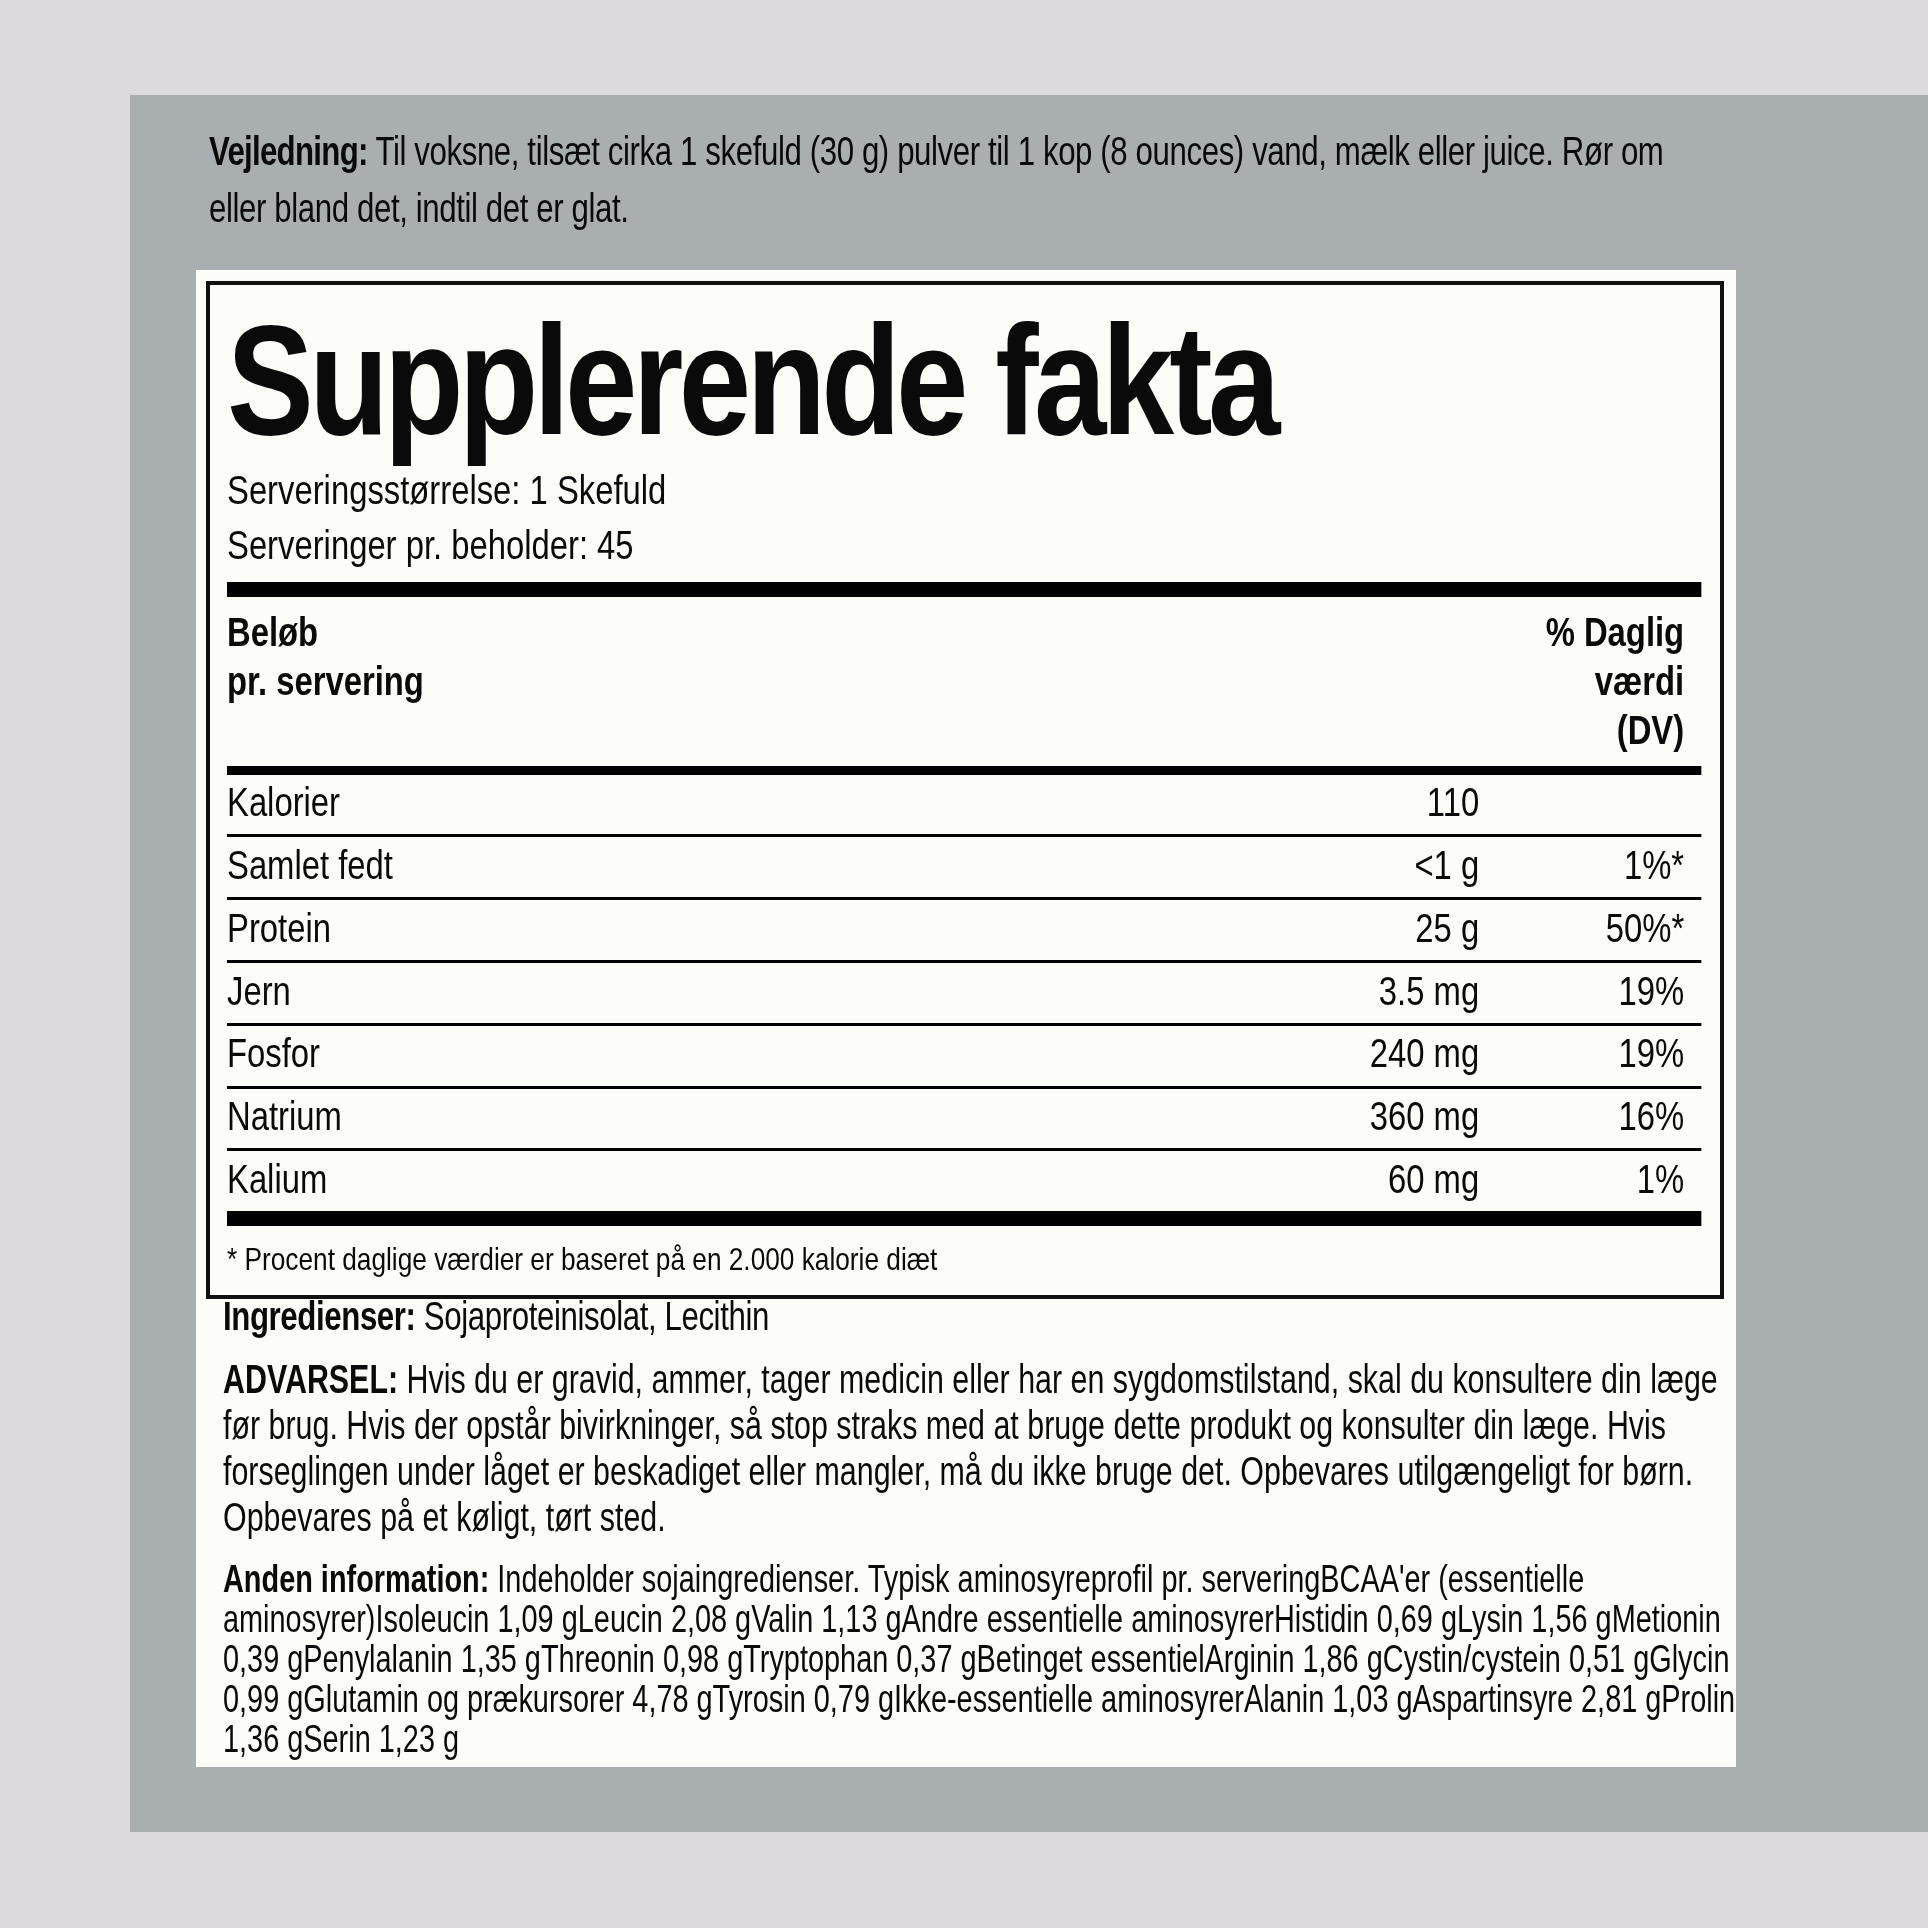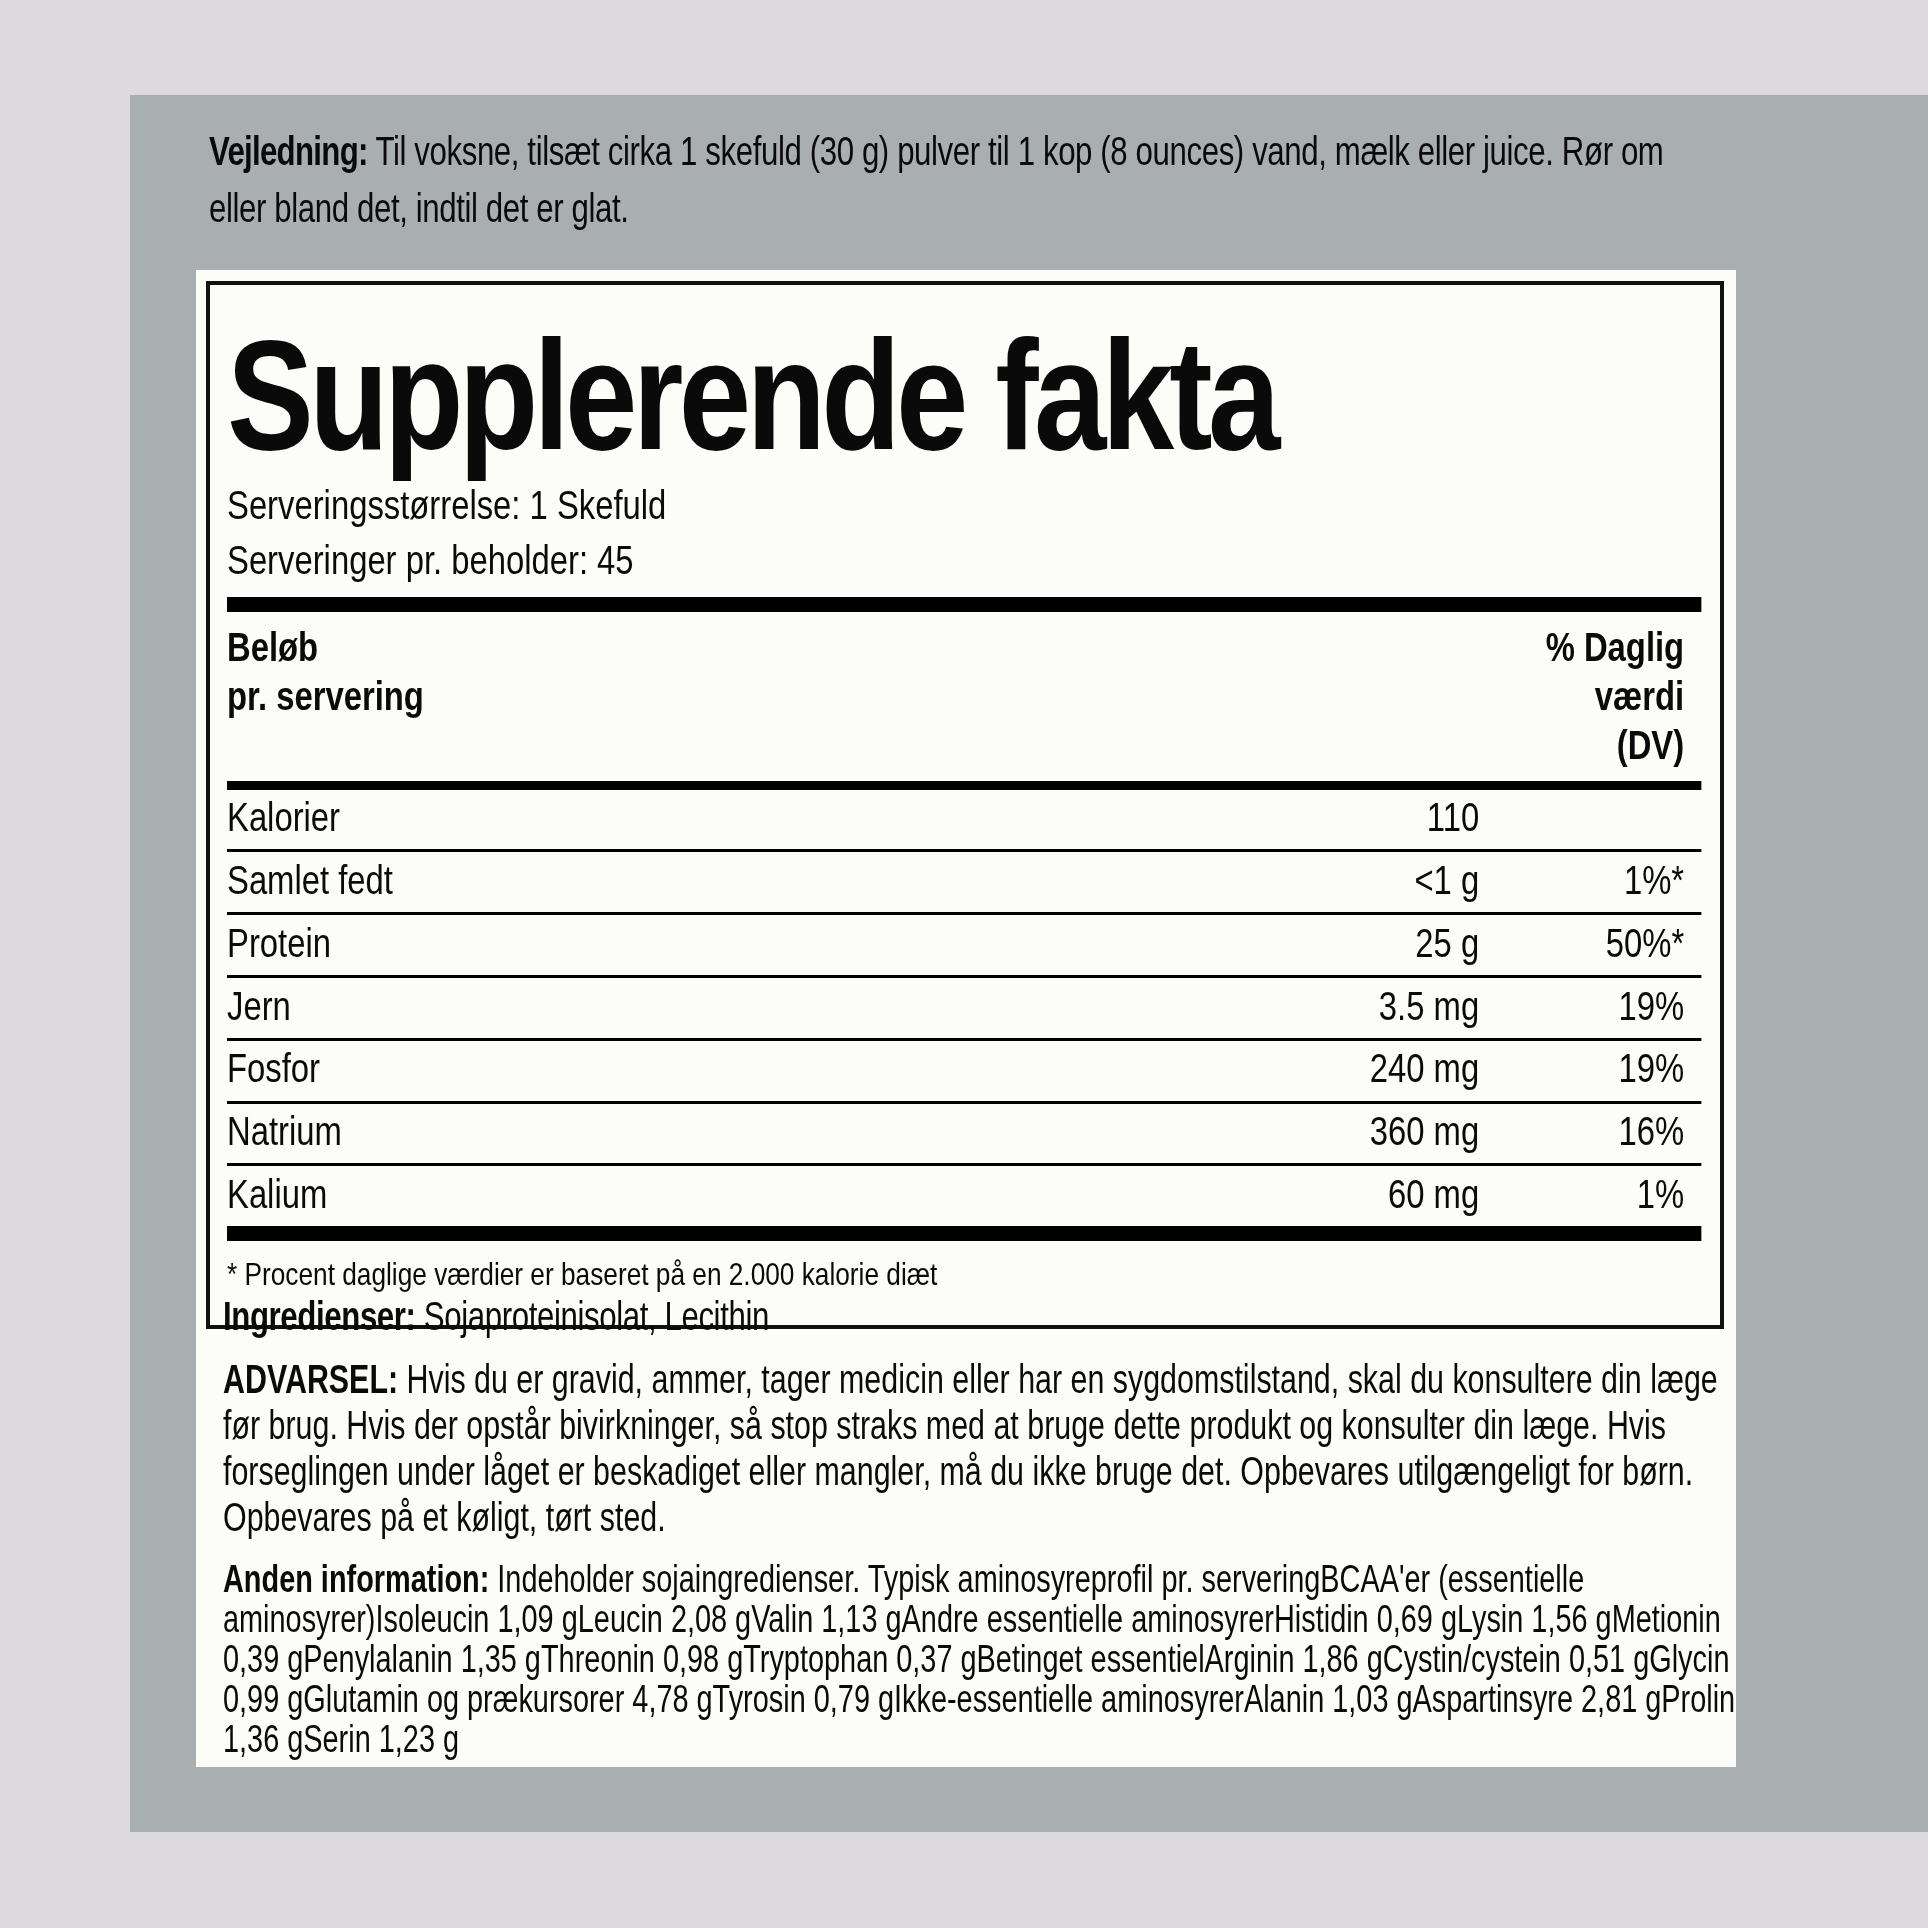--- a/index.html
+++ b/index.html
@@ -36,7 +36,7 @@
     width:1518px;
     border:4.7px solid #111;
     box-sizing:border-box;
-    padding:16px 17px;
+    padding:1px 17px;
     background:#fcfcf9;
   }
   .facts-title {

